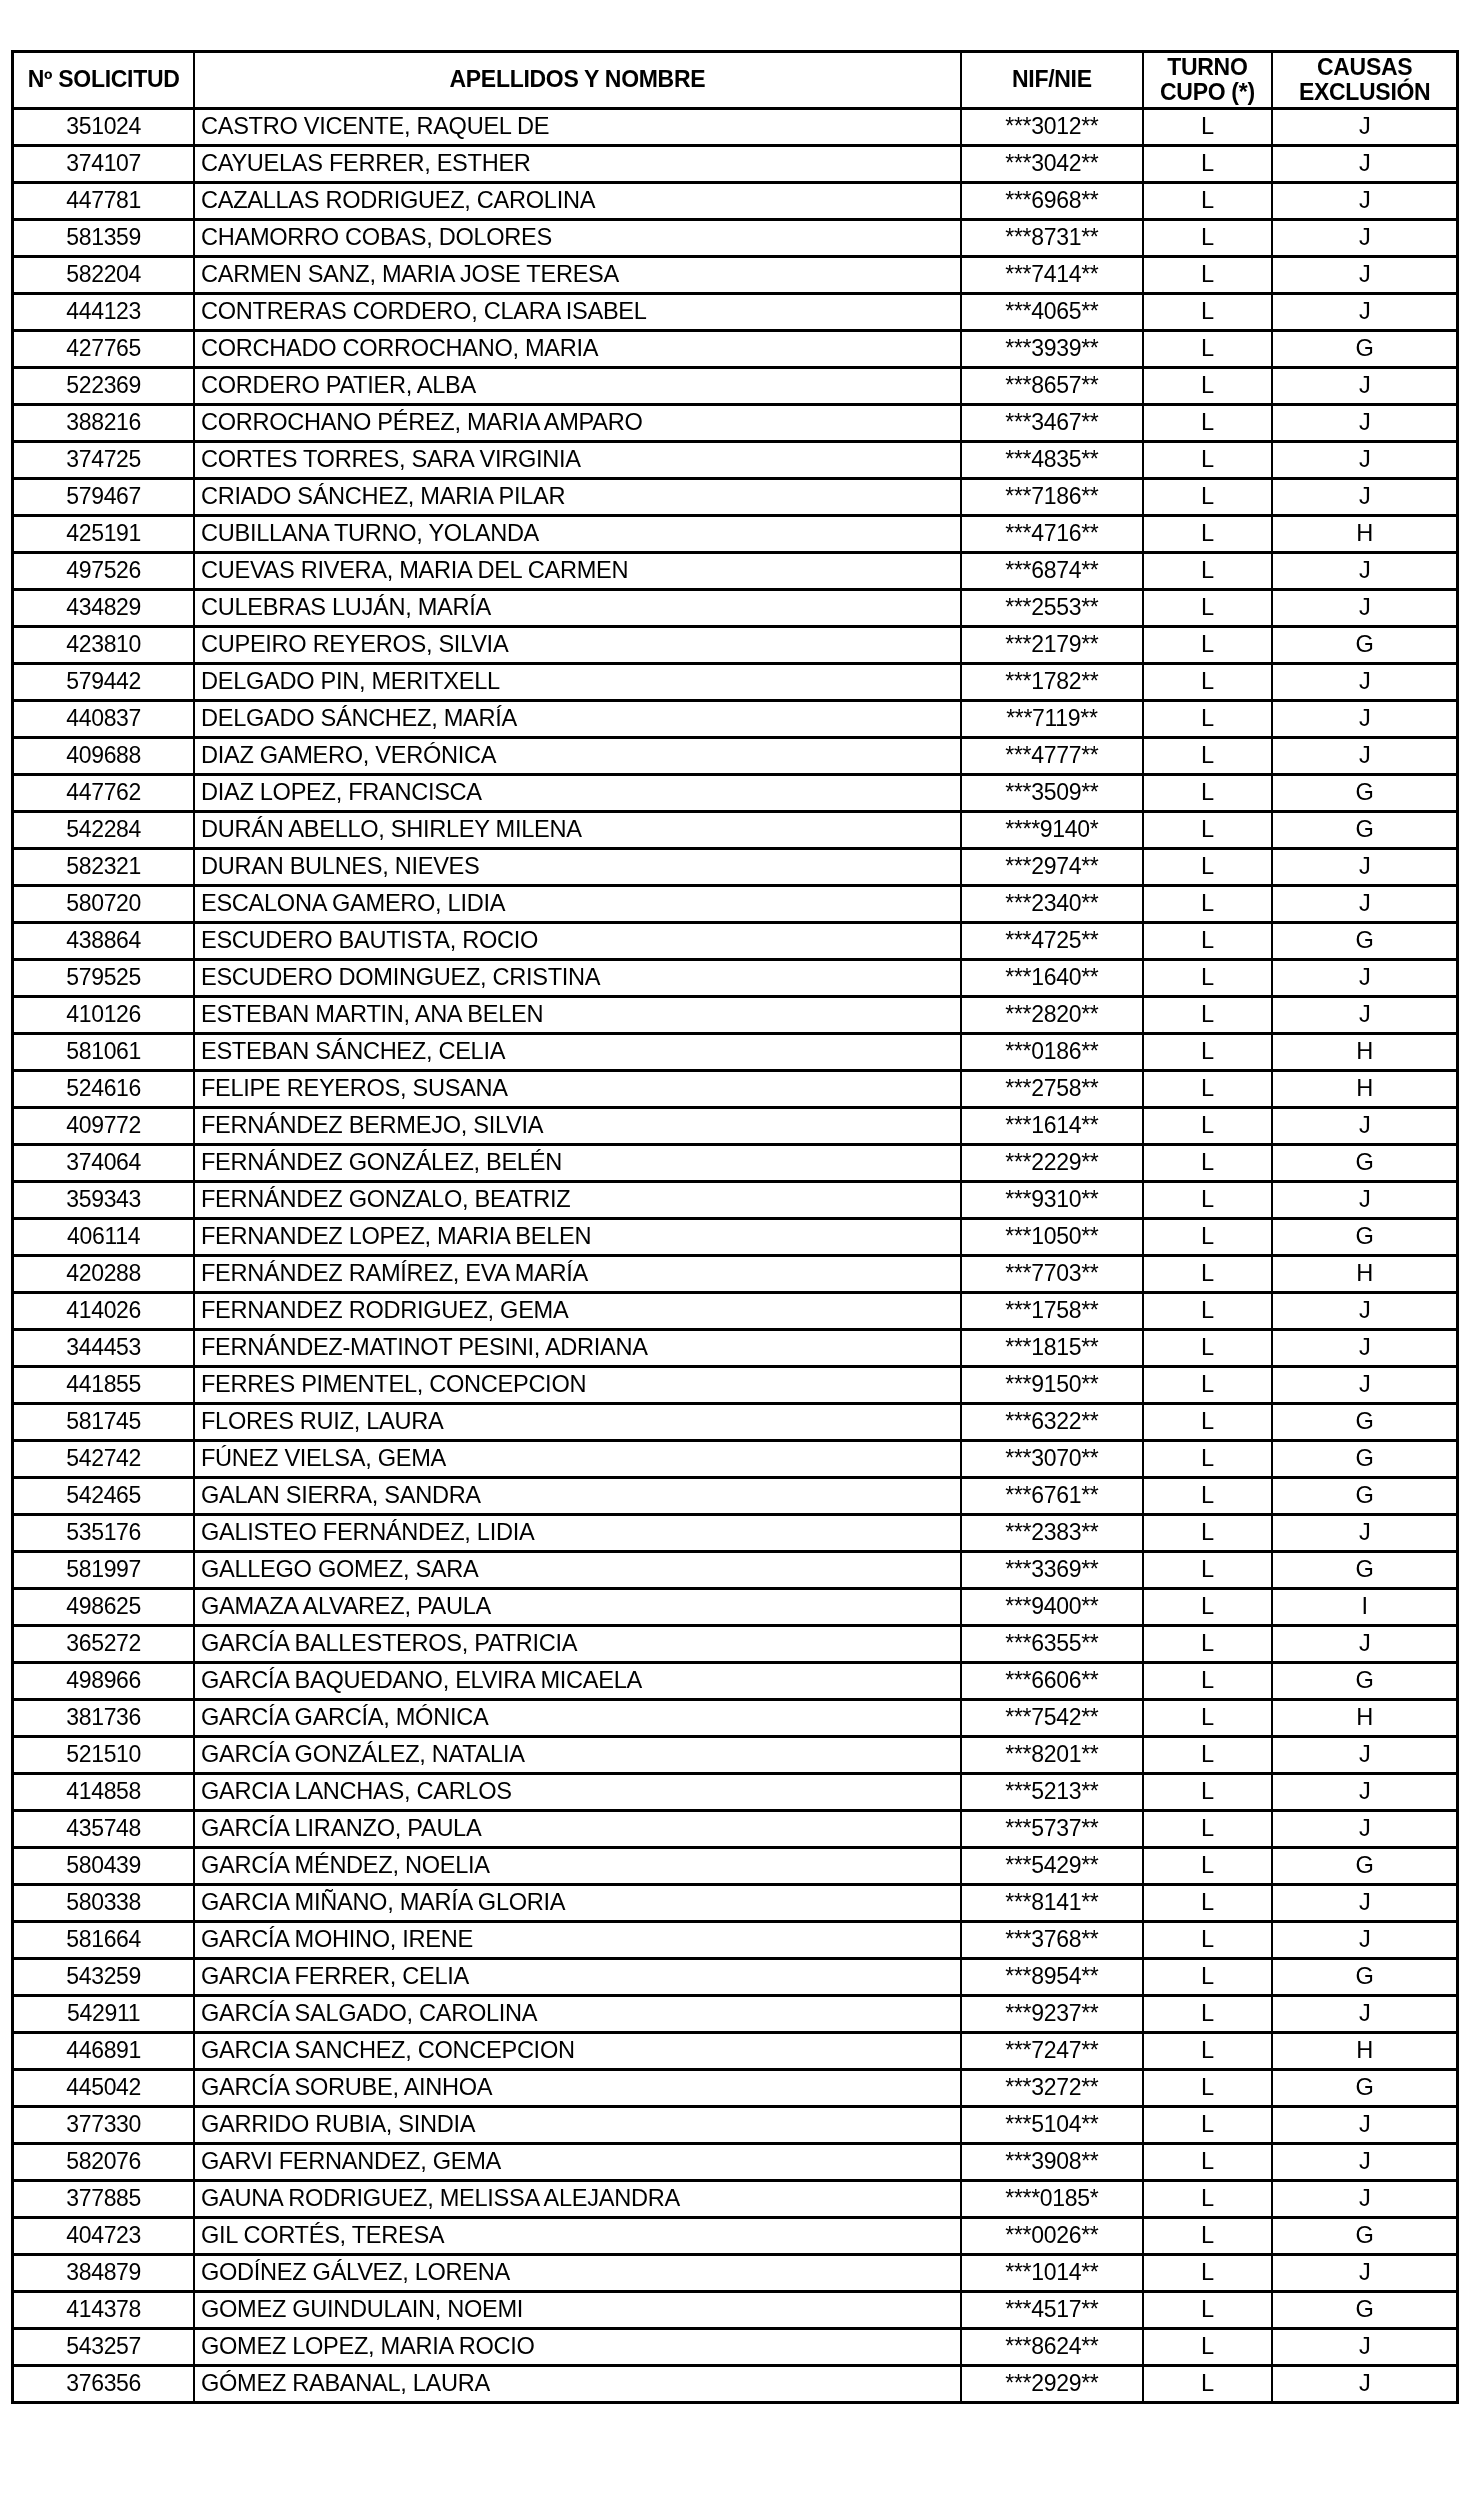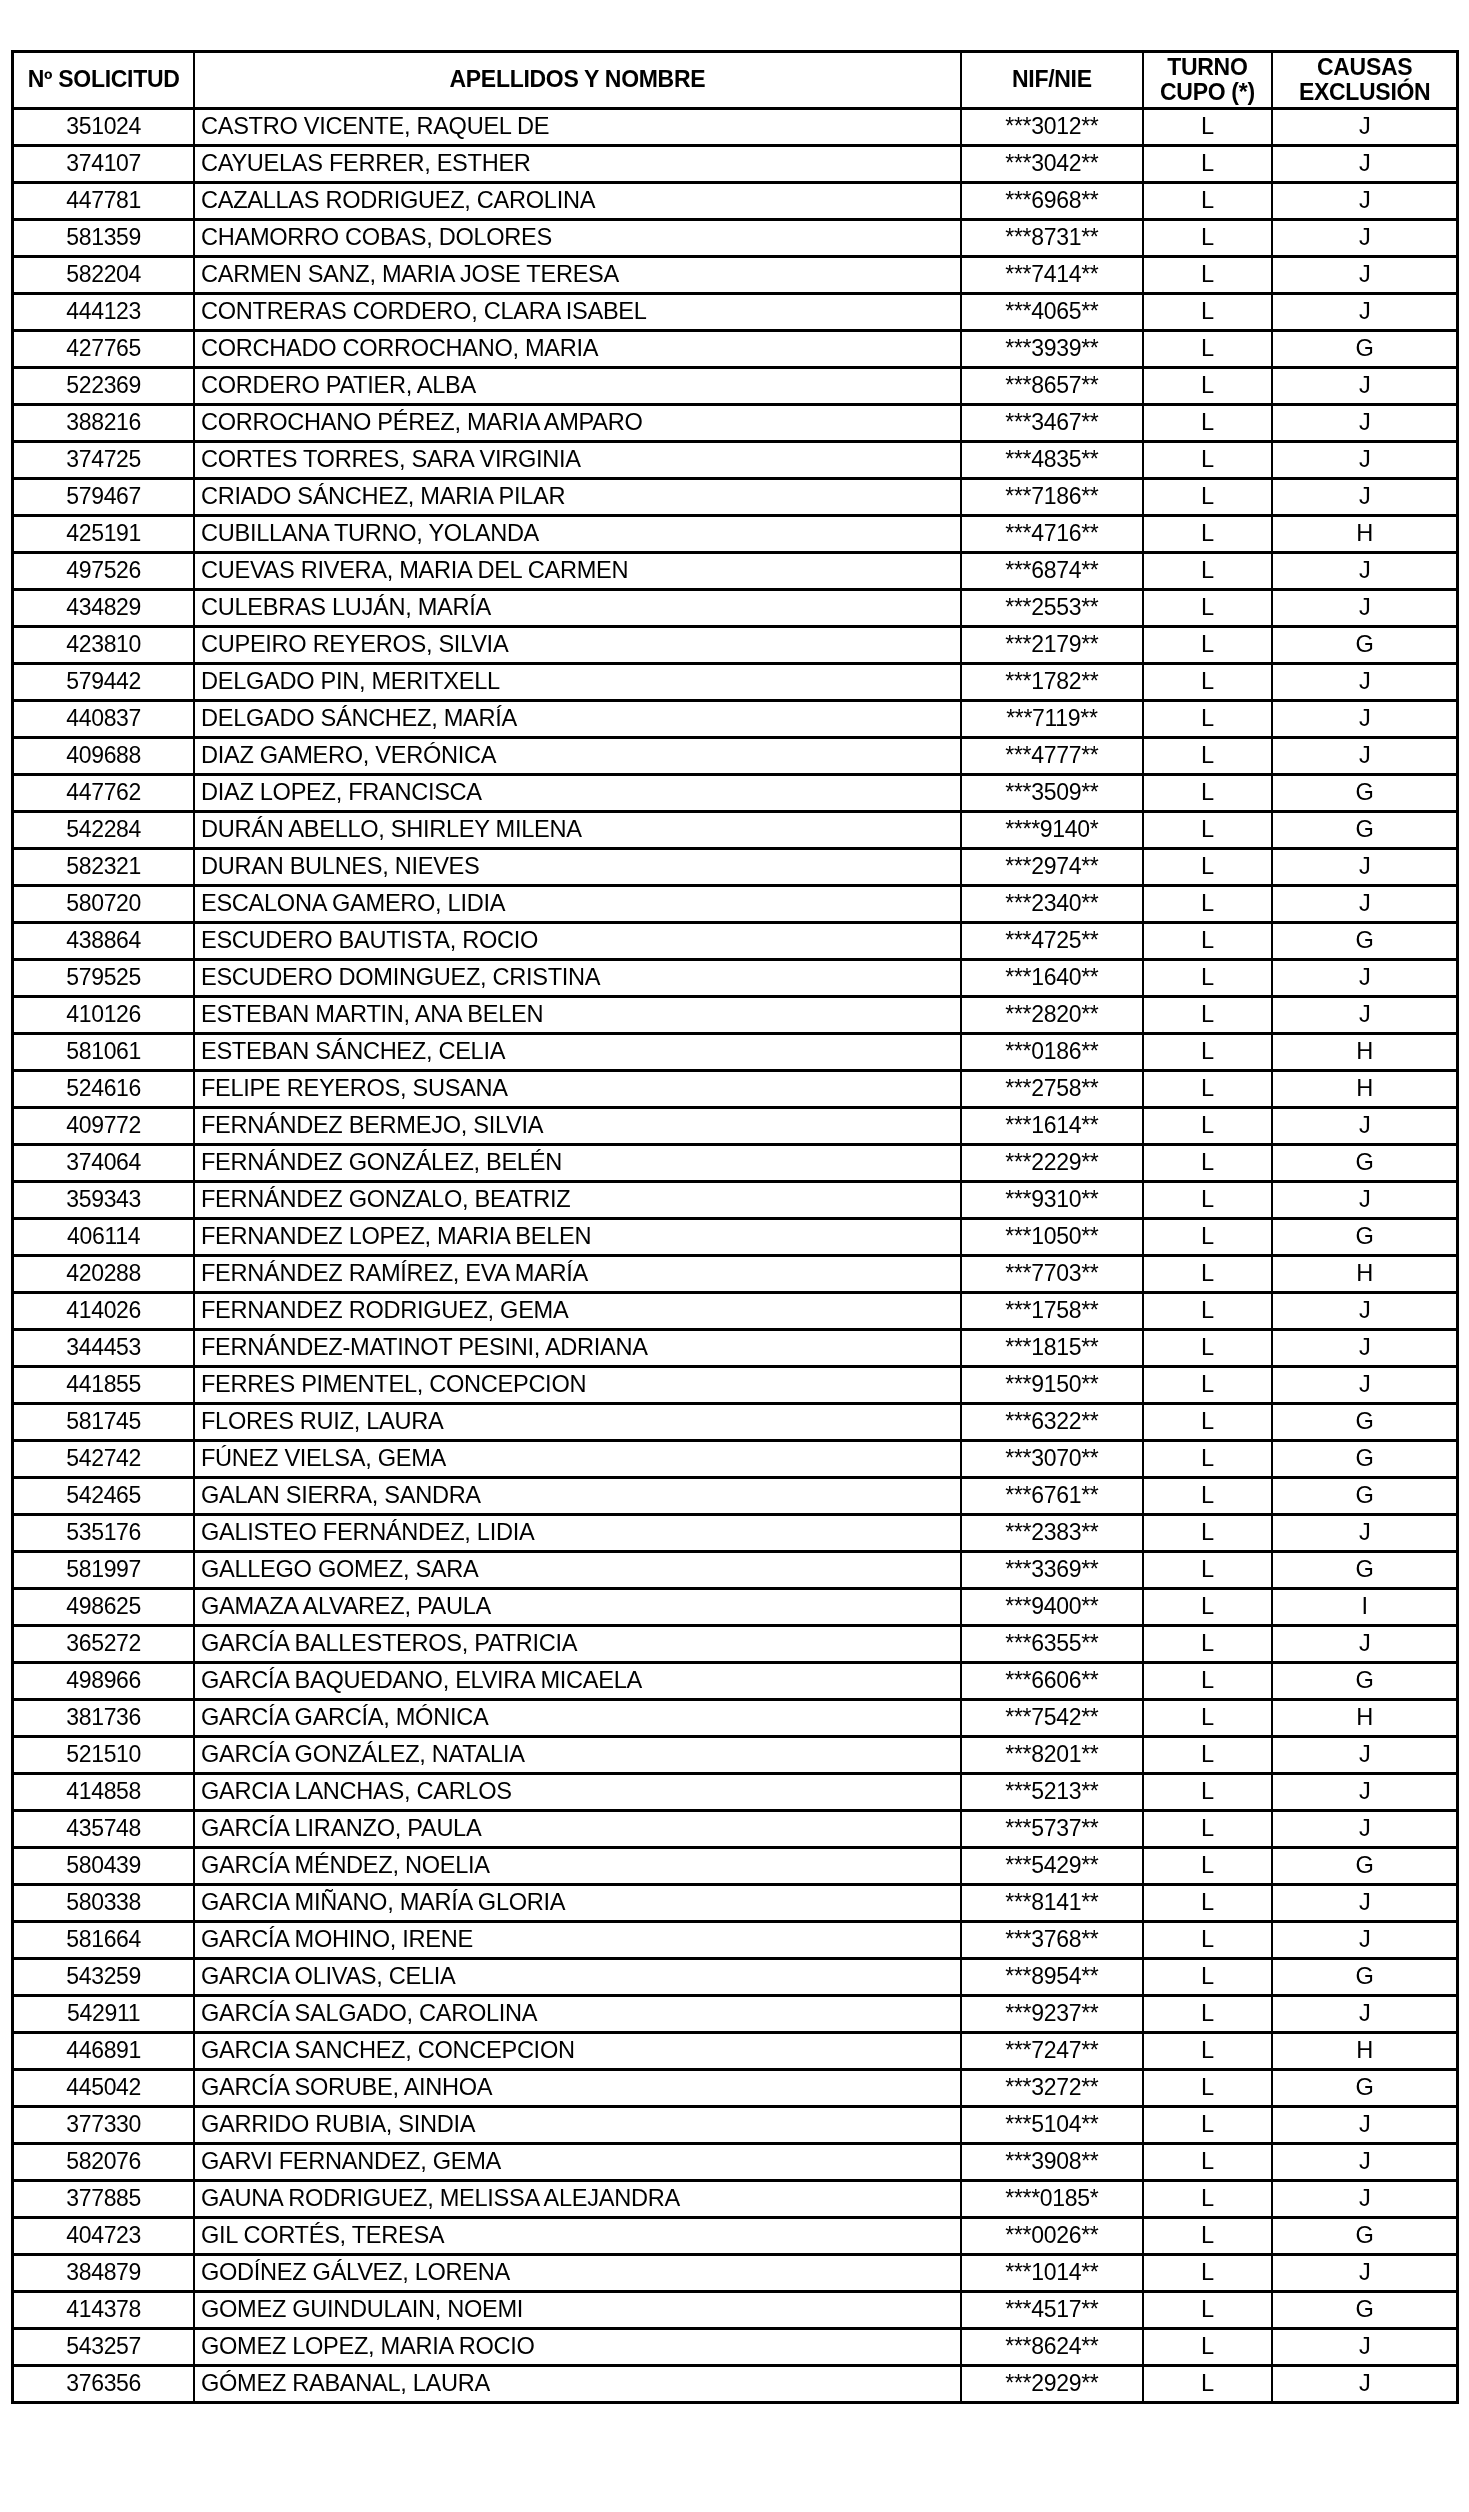--- a/index.html
+++ b/index.html
@@ -431,7 +431,7 @@
       </tr>
       <tr>
         <td class="col-solicitud">543259</td>
-        <td class="col-nombre">GARCIA OLIVAS, CELIA</td>
+        <td class="col-nombre">GARCIA FERRER, CELIA</td>
         <td class="col-nif">***8954**</td>
         <td class="col-turno">L</td>
         <td class="col-causas">G</td>

